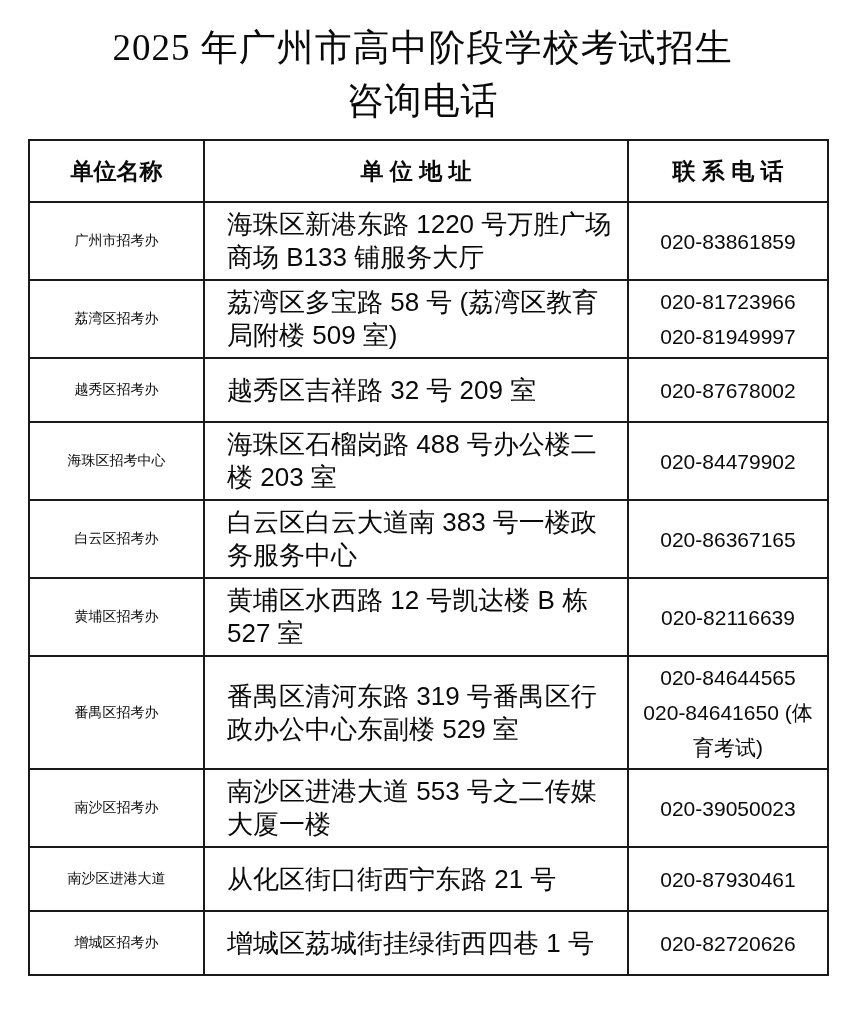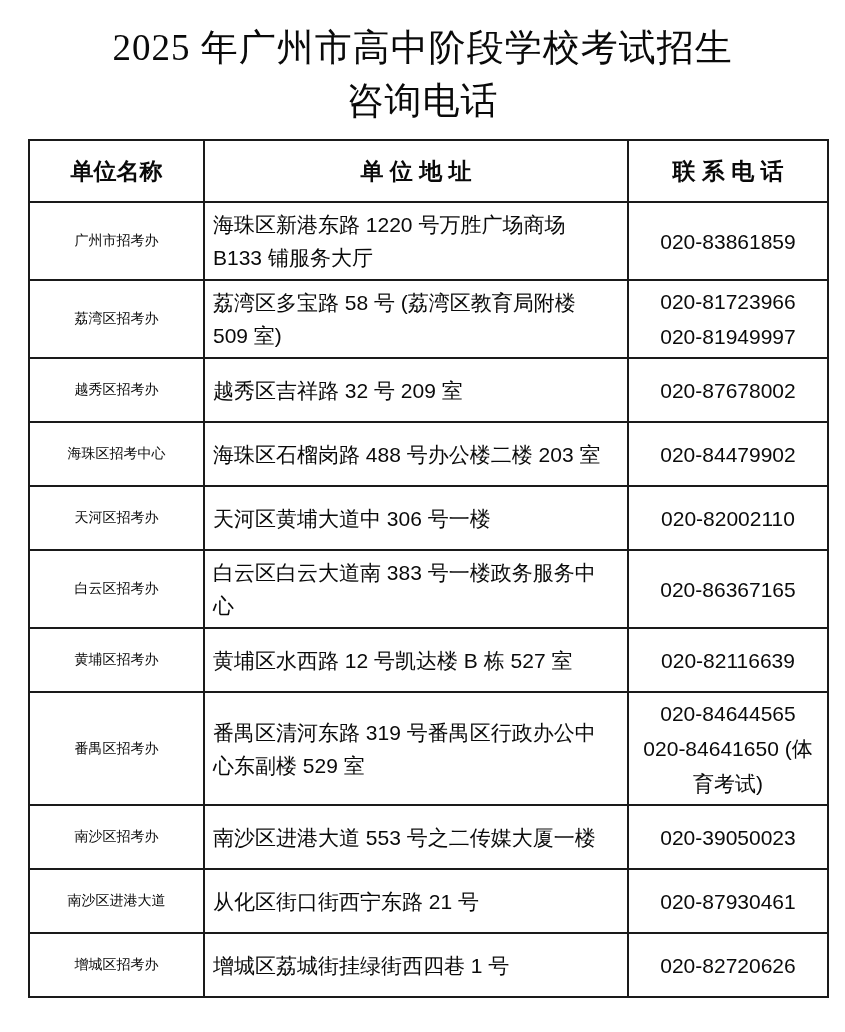--- a/index.html
+++ b/index.html
@@ -58,9 +58,9 @@
   }
   td.c-addr {
     text-align: left;
-    font-size: 21px;
+    font-size: 26px;
     line-height: 33px;
-    padding: 5px 12px 5px 8px;
+    padding: 5px 12px 5px 22px;
   }
   td.c-phone {
     text-align: center;

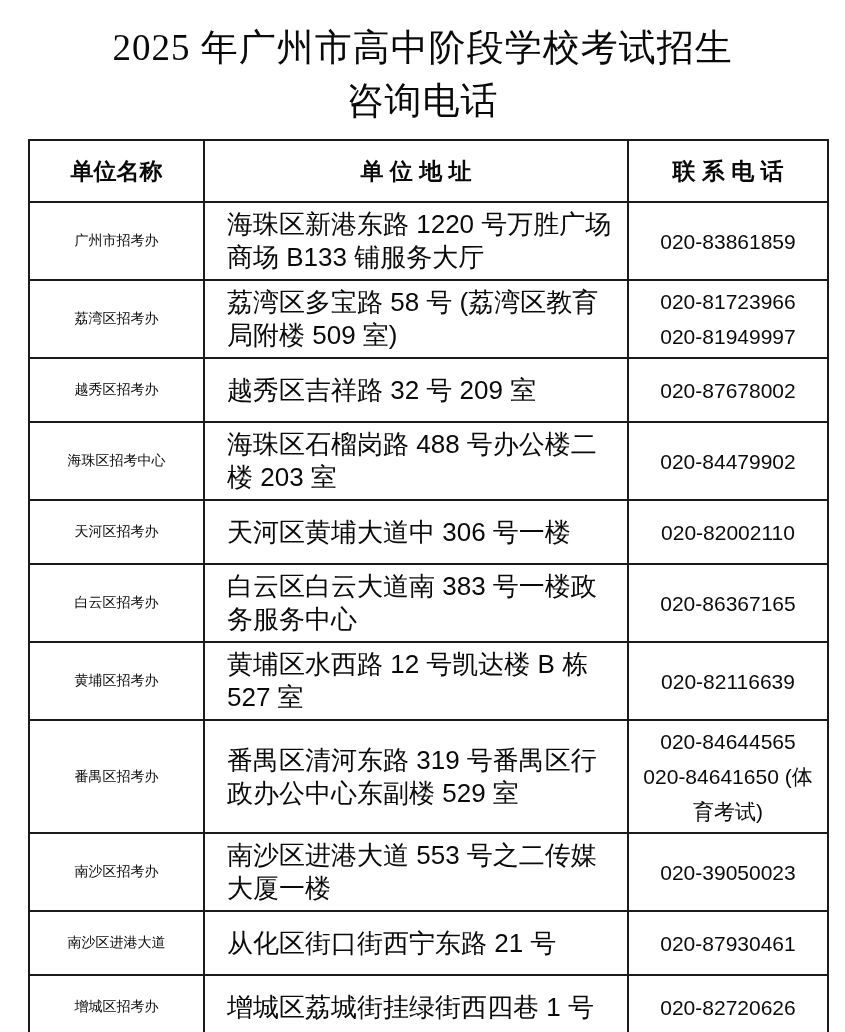--- a/index.html
+++ b/index.html
@@ -125,13 +125,6 @@
         </td>
       </tr>
 
-      <tr class="body-row">
-        <td class="c-name">天河区招考办</td>
-        <td class="c-addr">天河区黄埔大道中 306 号一楼</td>
-        <td class="c-phone">
-          <div>020-82002110</div>
-        </td>
-      </tr>
 
       <tr class="body-row">
         <td class="c-name">白云区招考办</td>

